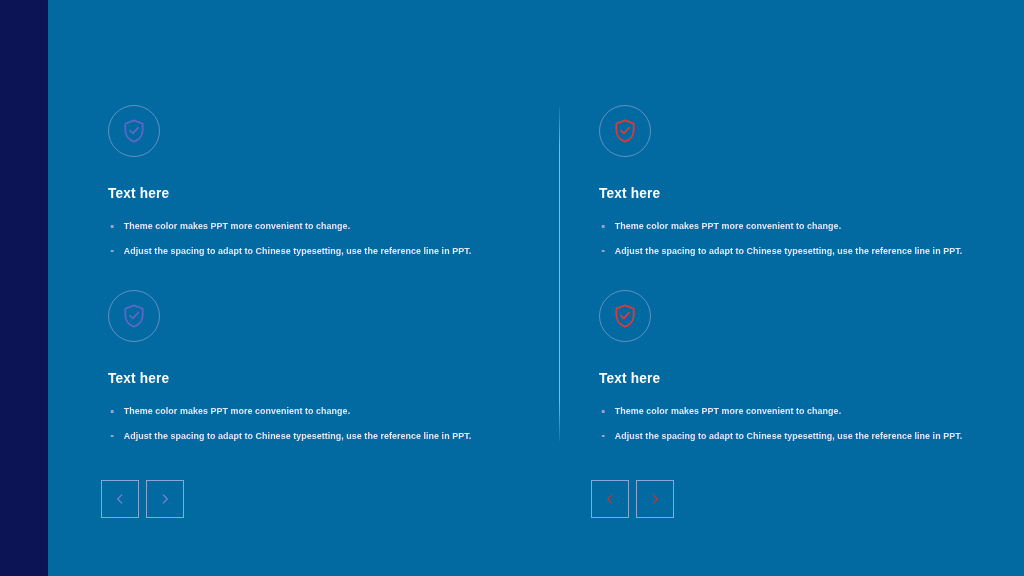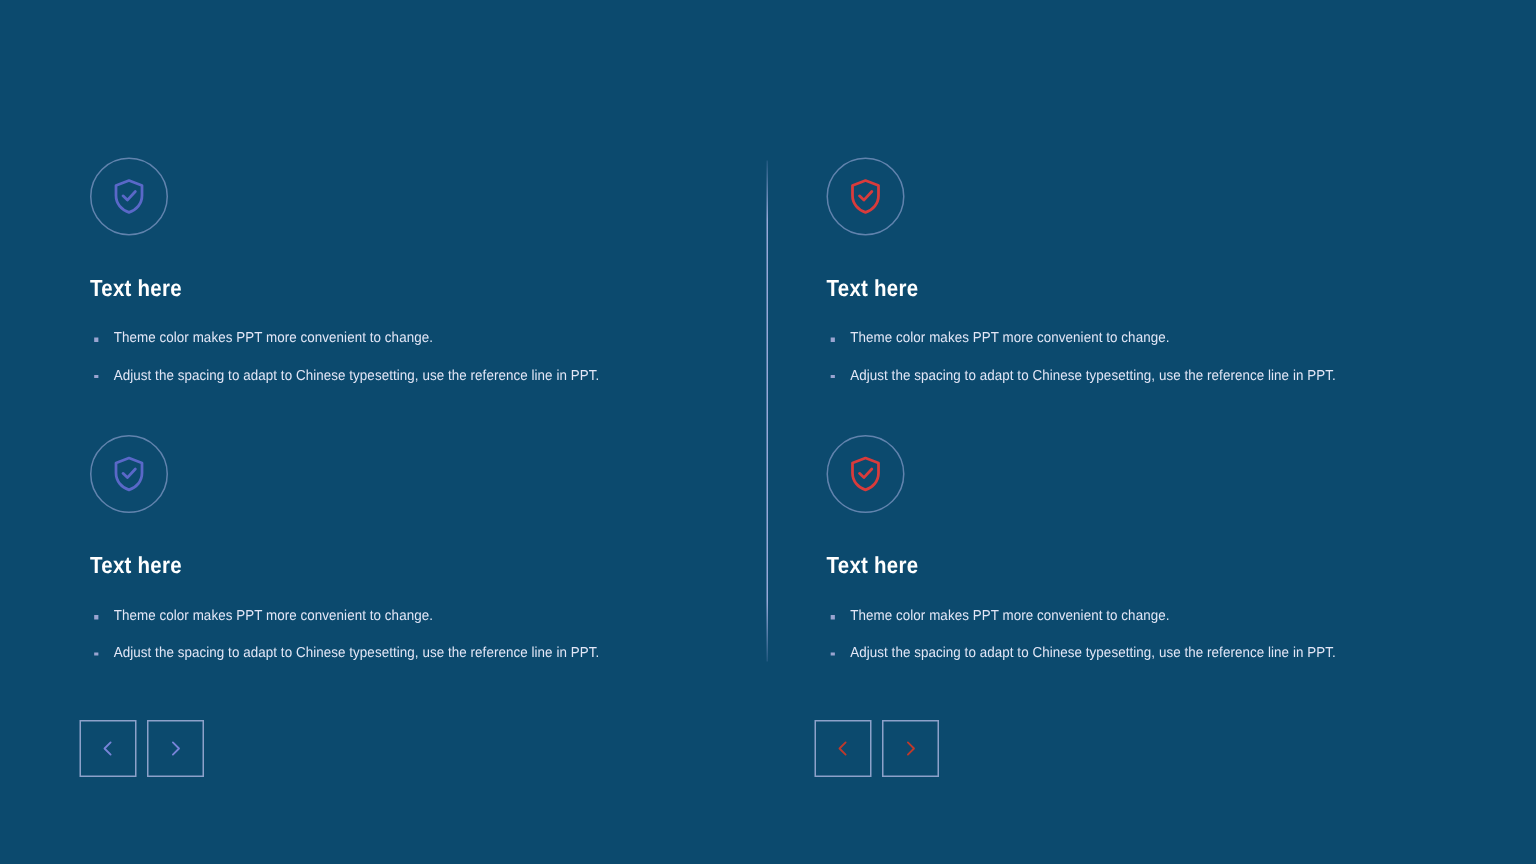--- a/index.html
+++ b/index.html
@@ -18,7 +18,8 @@
   .slide {
     position: absolute;
     inset: 0;
-    background: #0c4a6e;
+    background: #0369a1;
+    margin-left: 48px;
   }
 
   

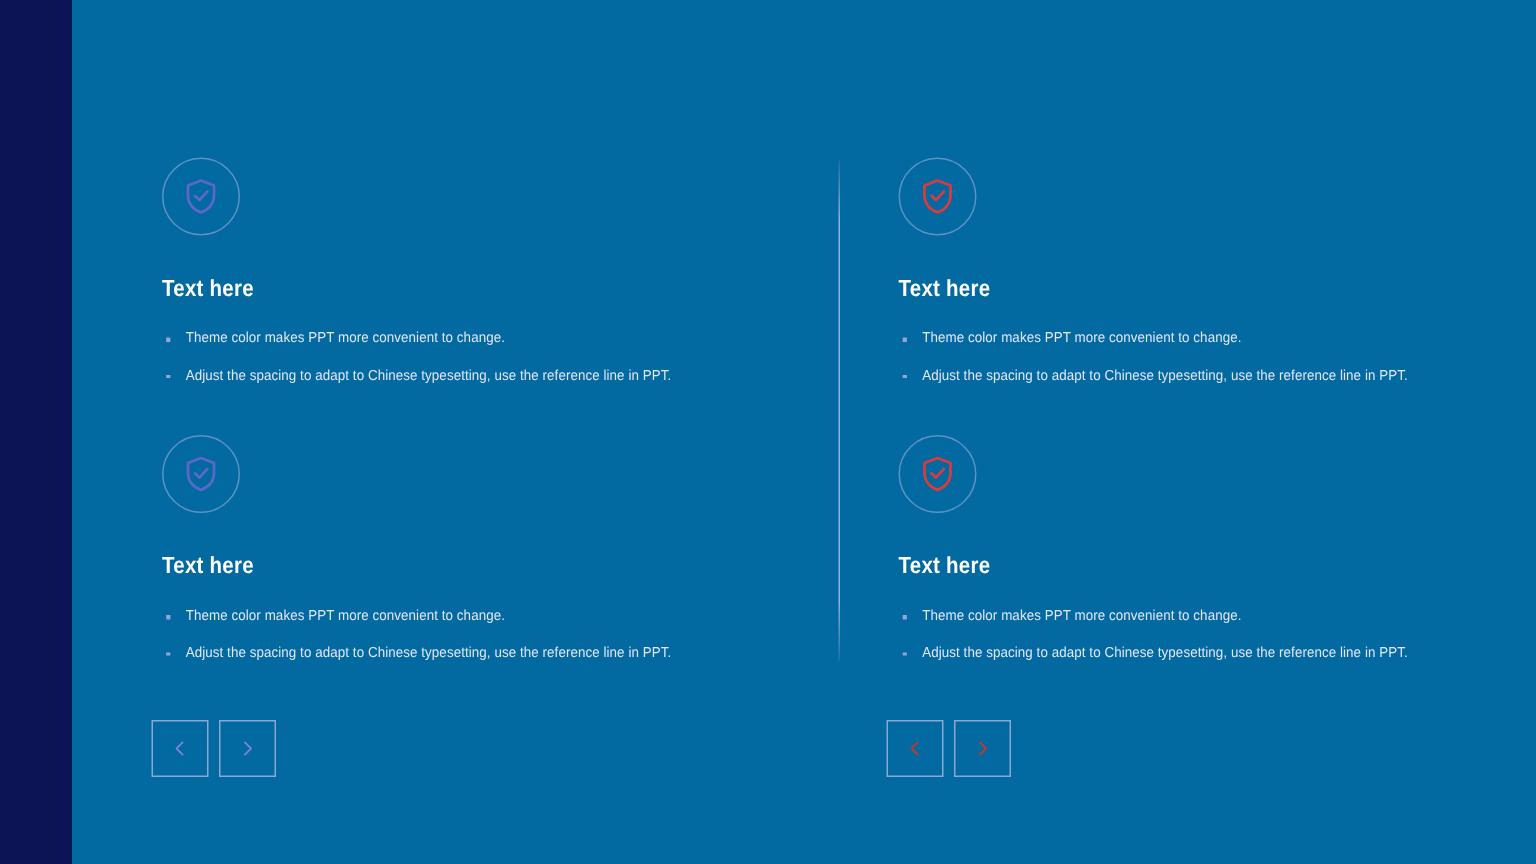--- a/index.html
+++ b/index.html
@@ -77,6 +77,7 @@
     margin-top: 18px;
     list-style: none;
     padding: 0;
+    font-weight: bold;
   }
   .bullet-item {
     position: relative;

